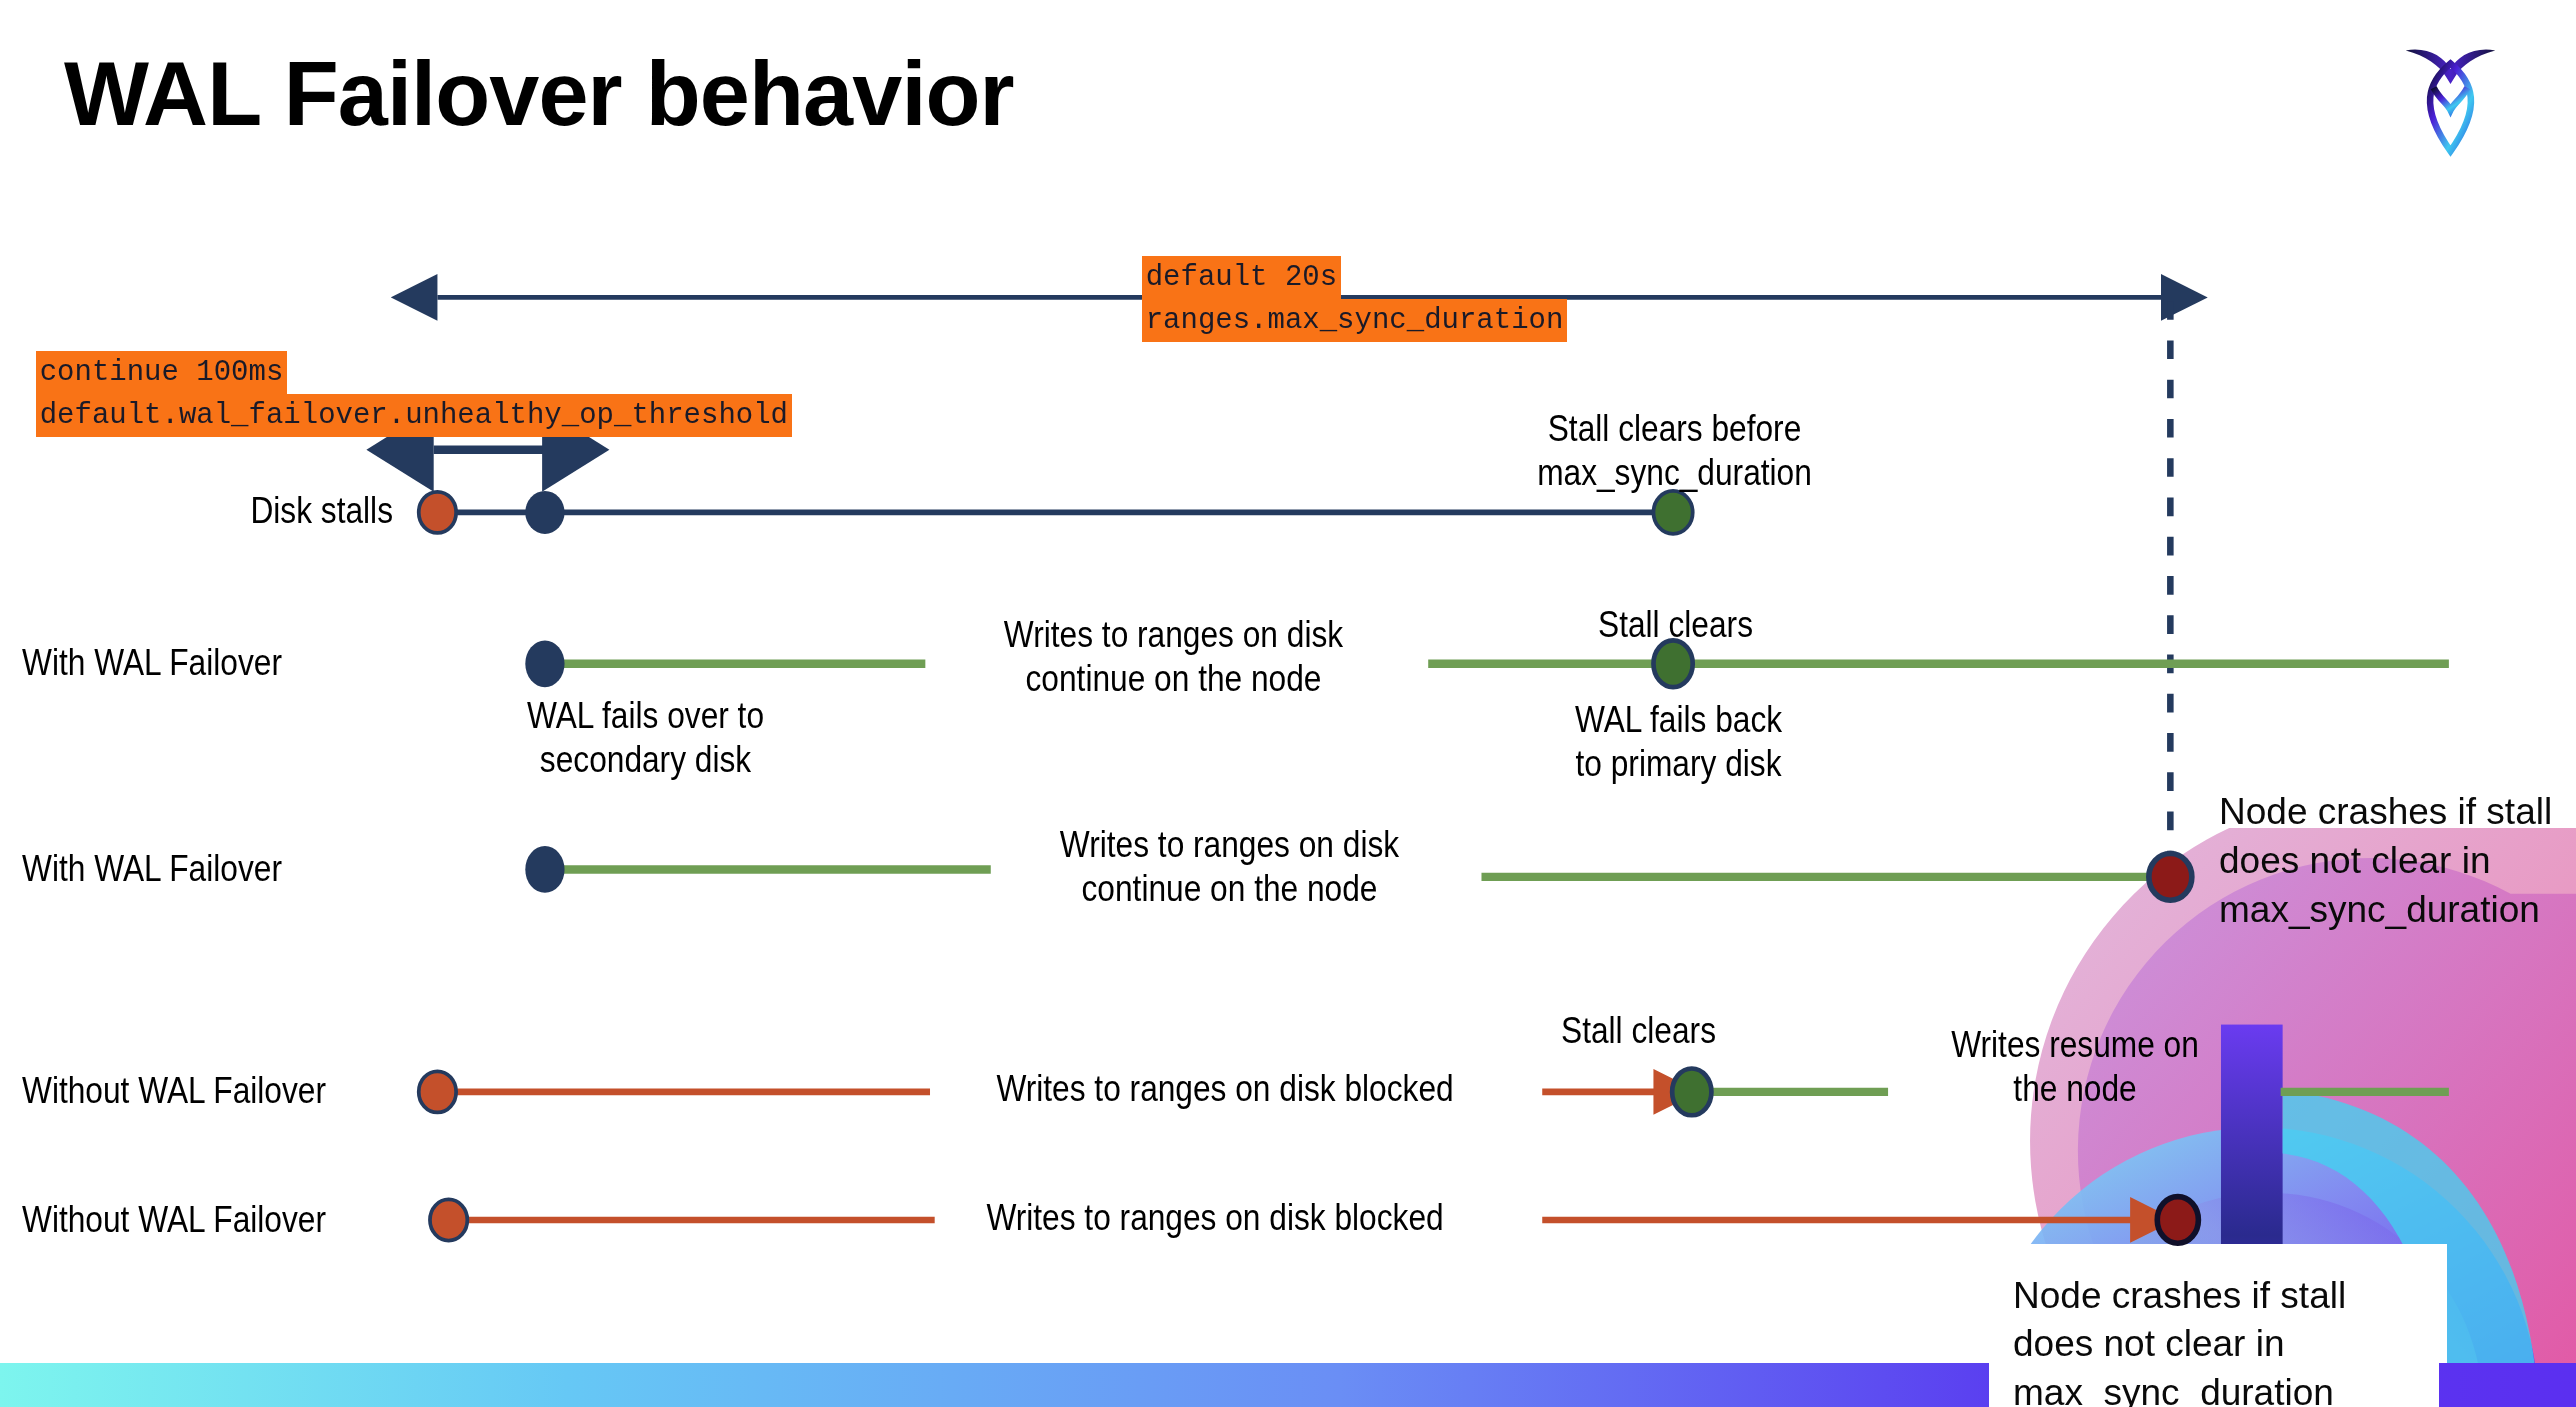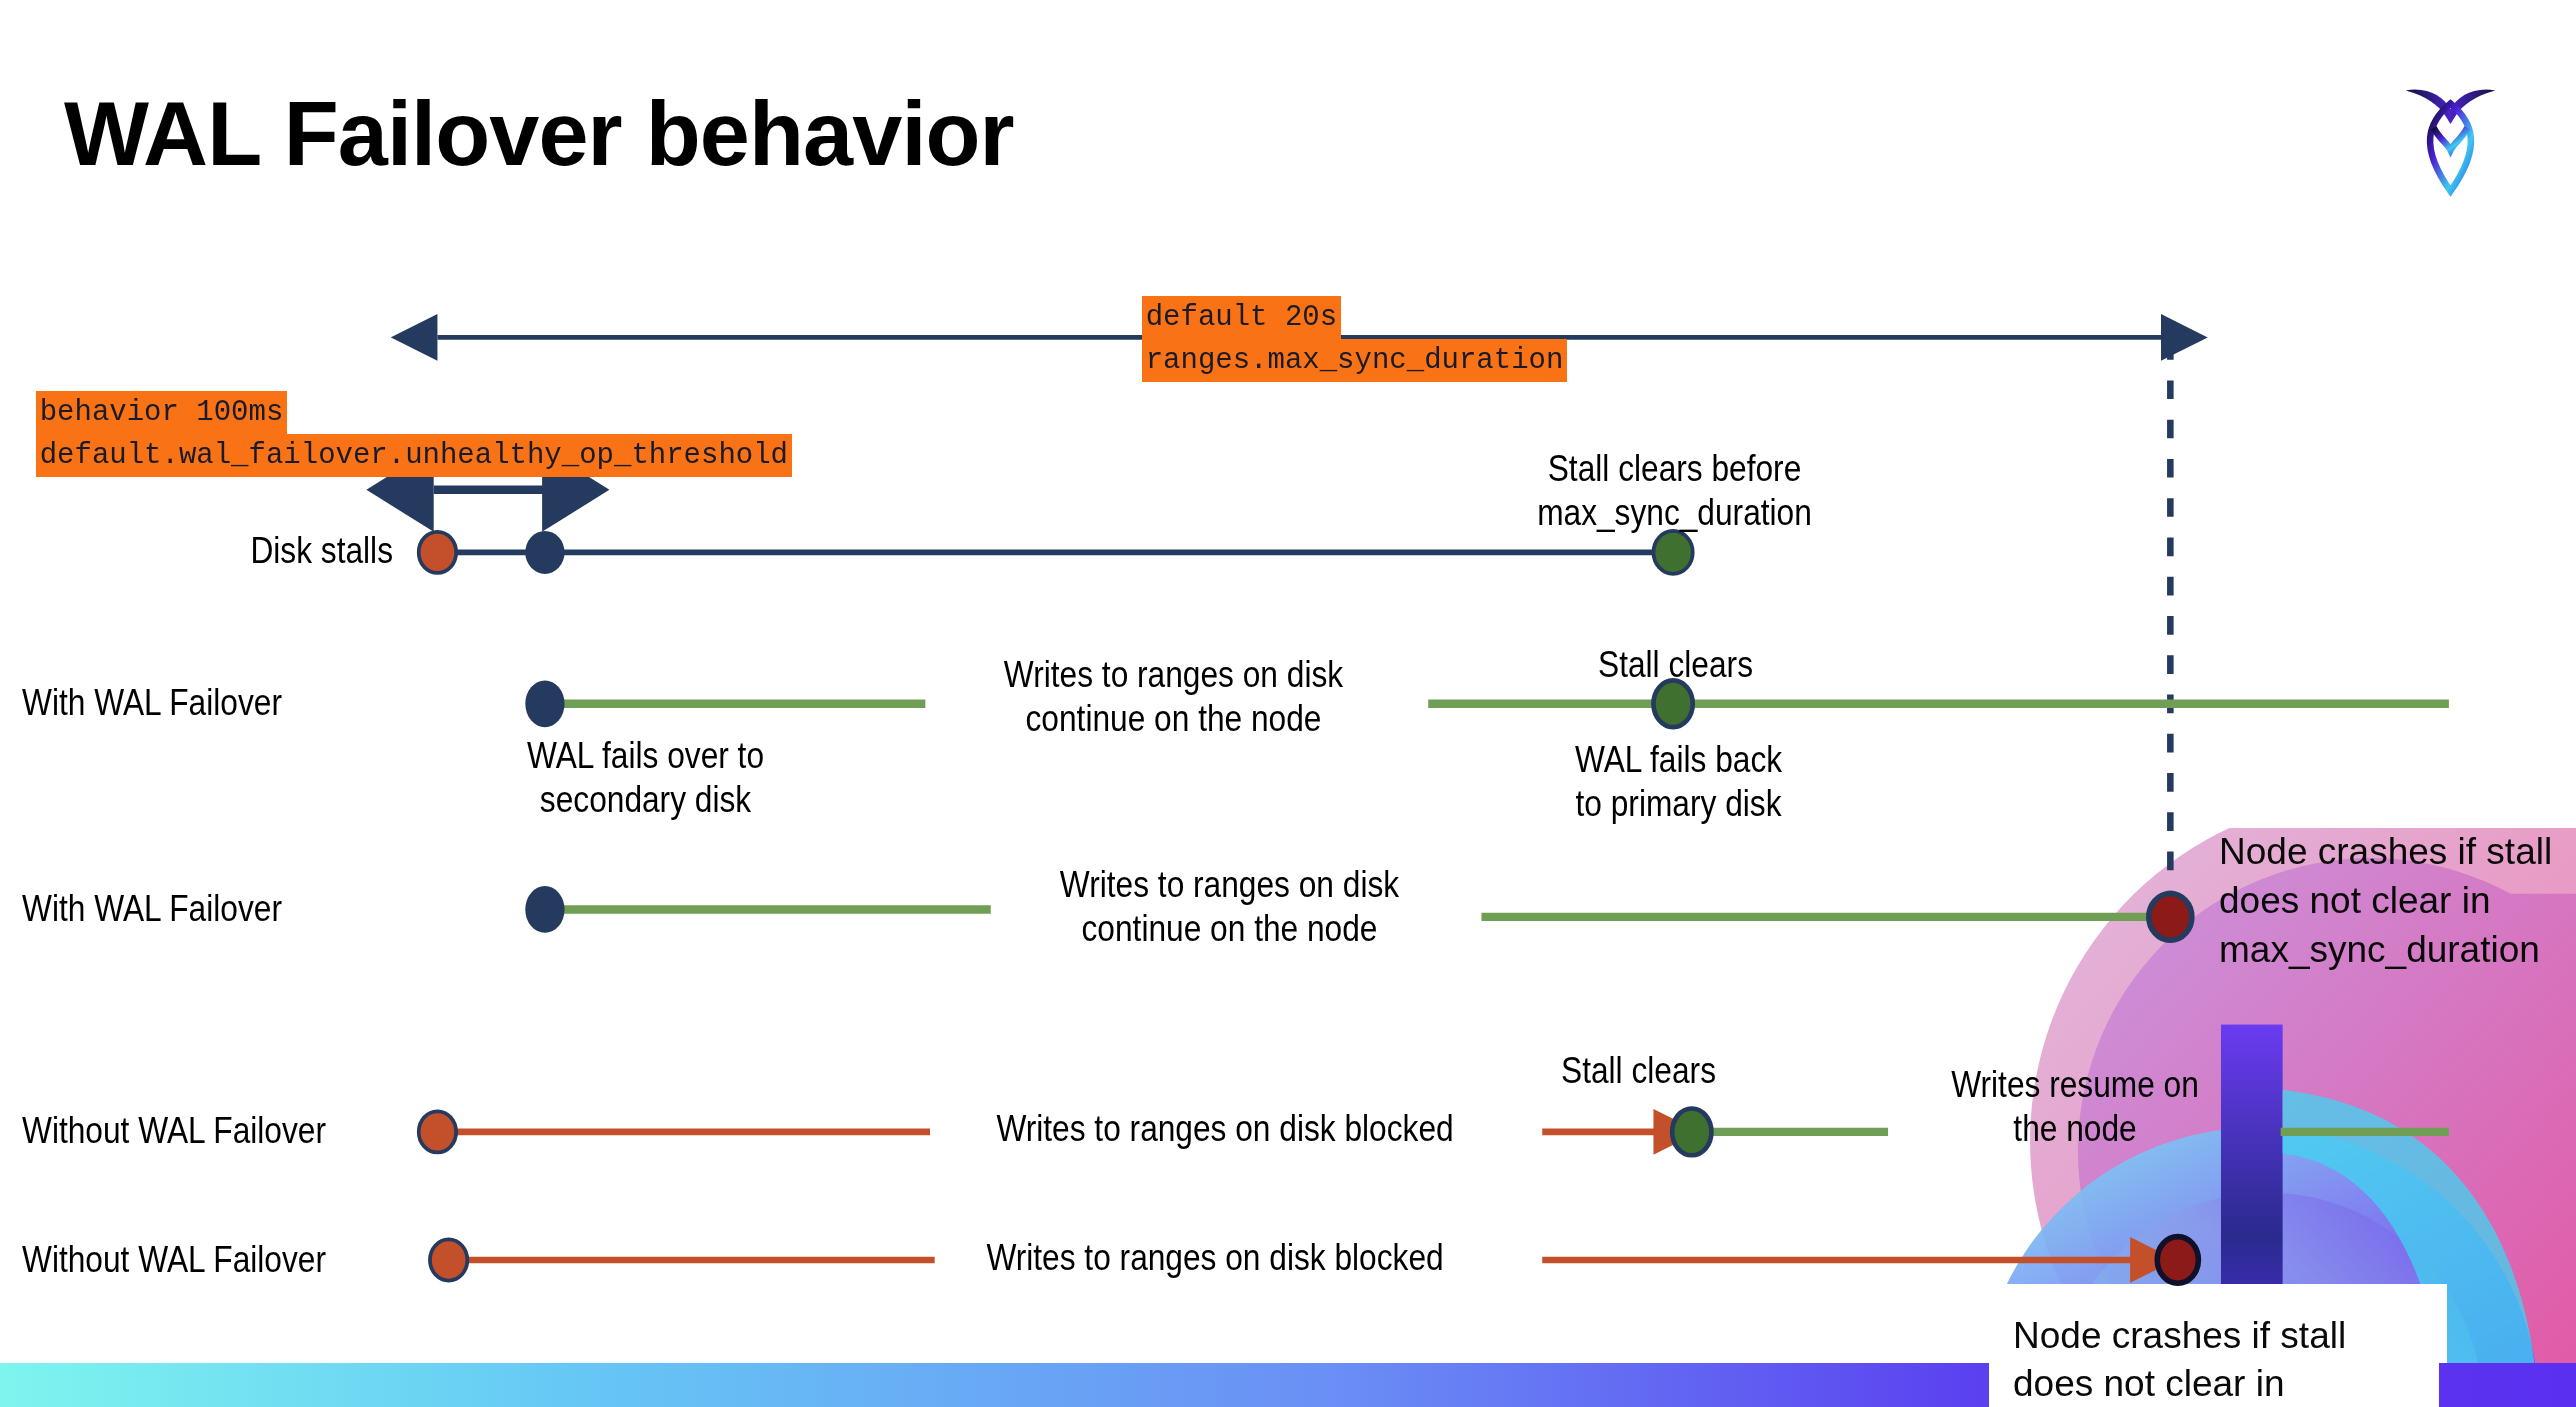--- a/index.html
+++ b/index.html
@@ -20,7 +20,6 @@
     inset: 0;
     background: #ffffff;
     overflow: hidden;
-    margin-top: 40px;
   }
 
   

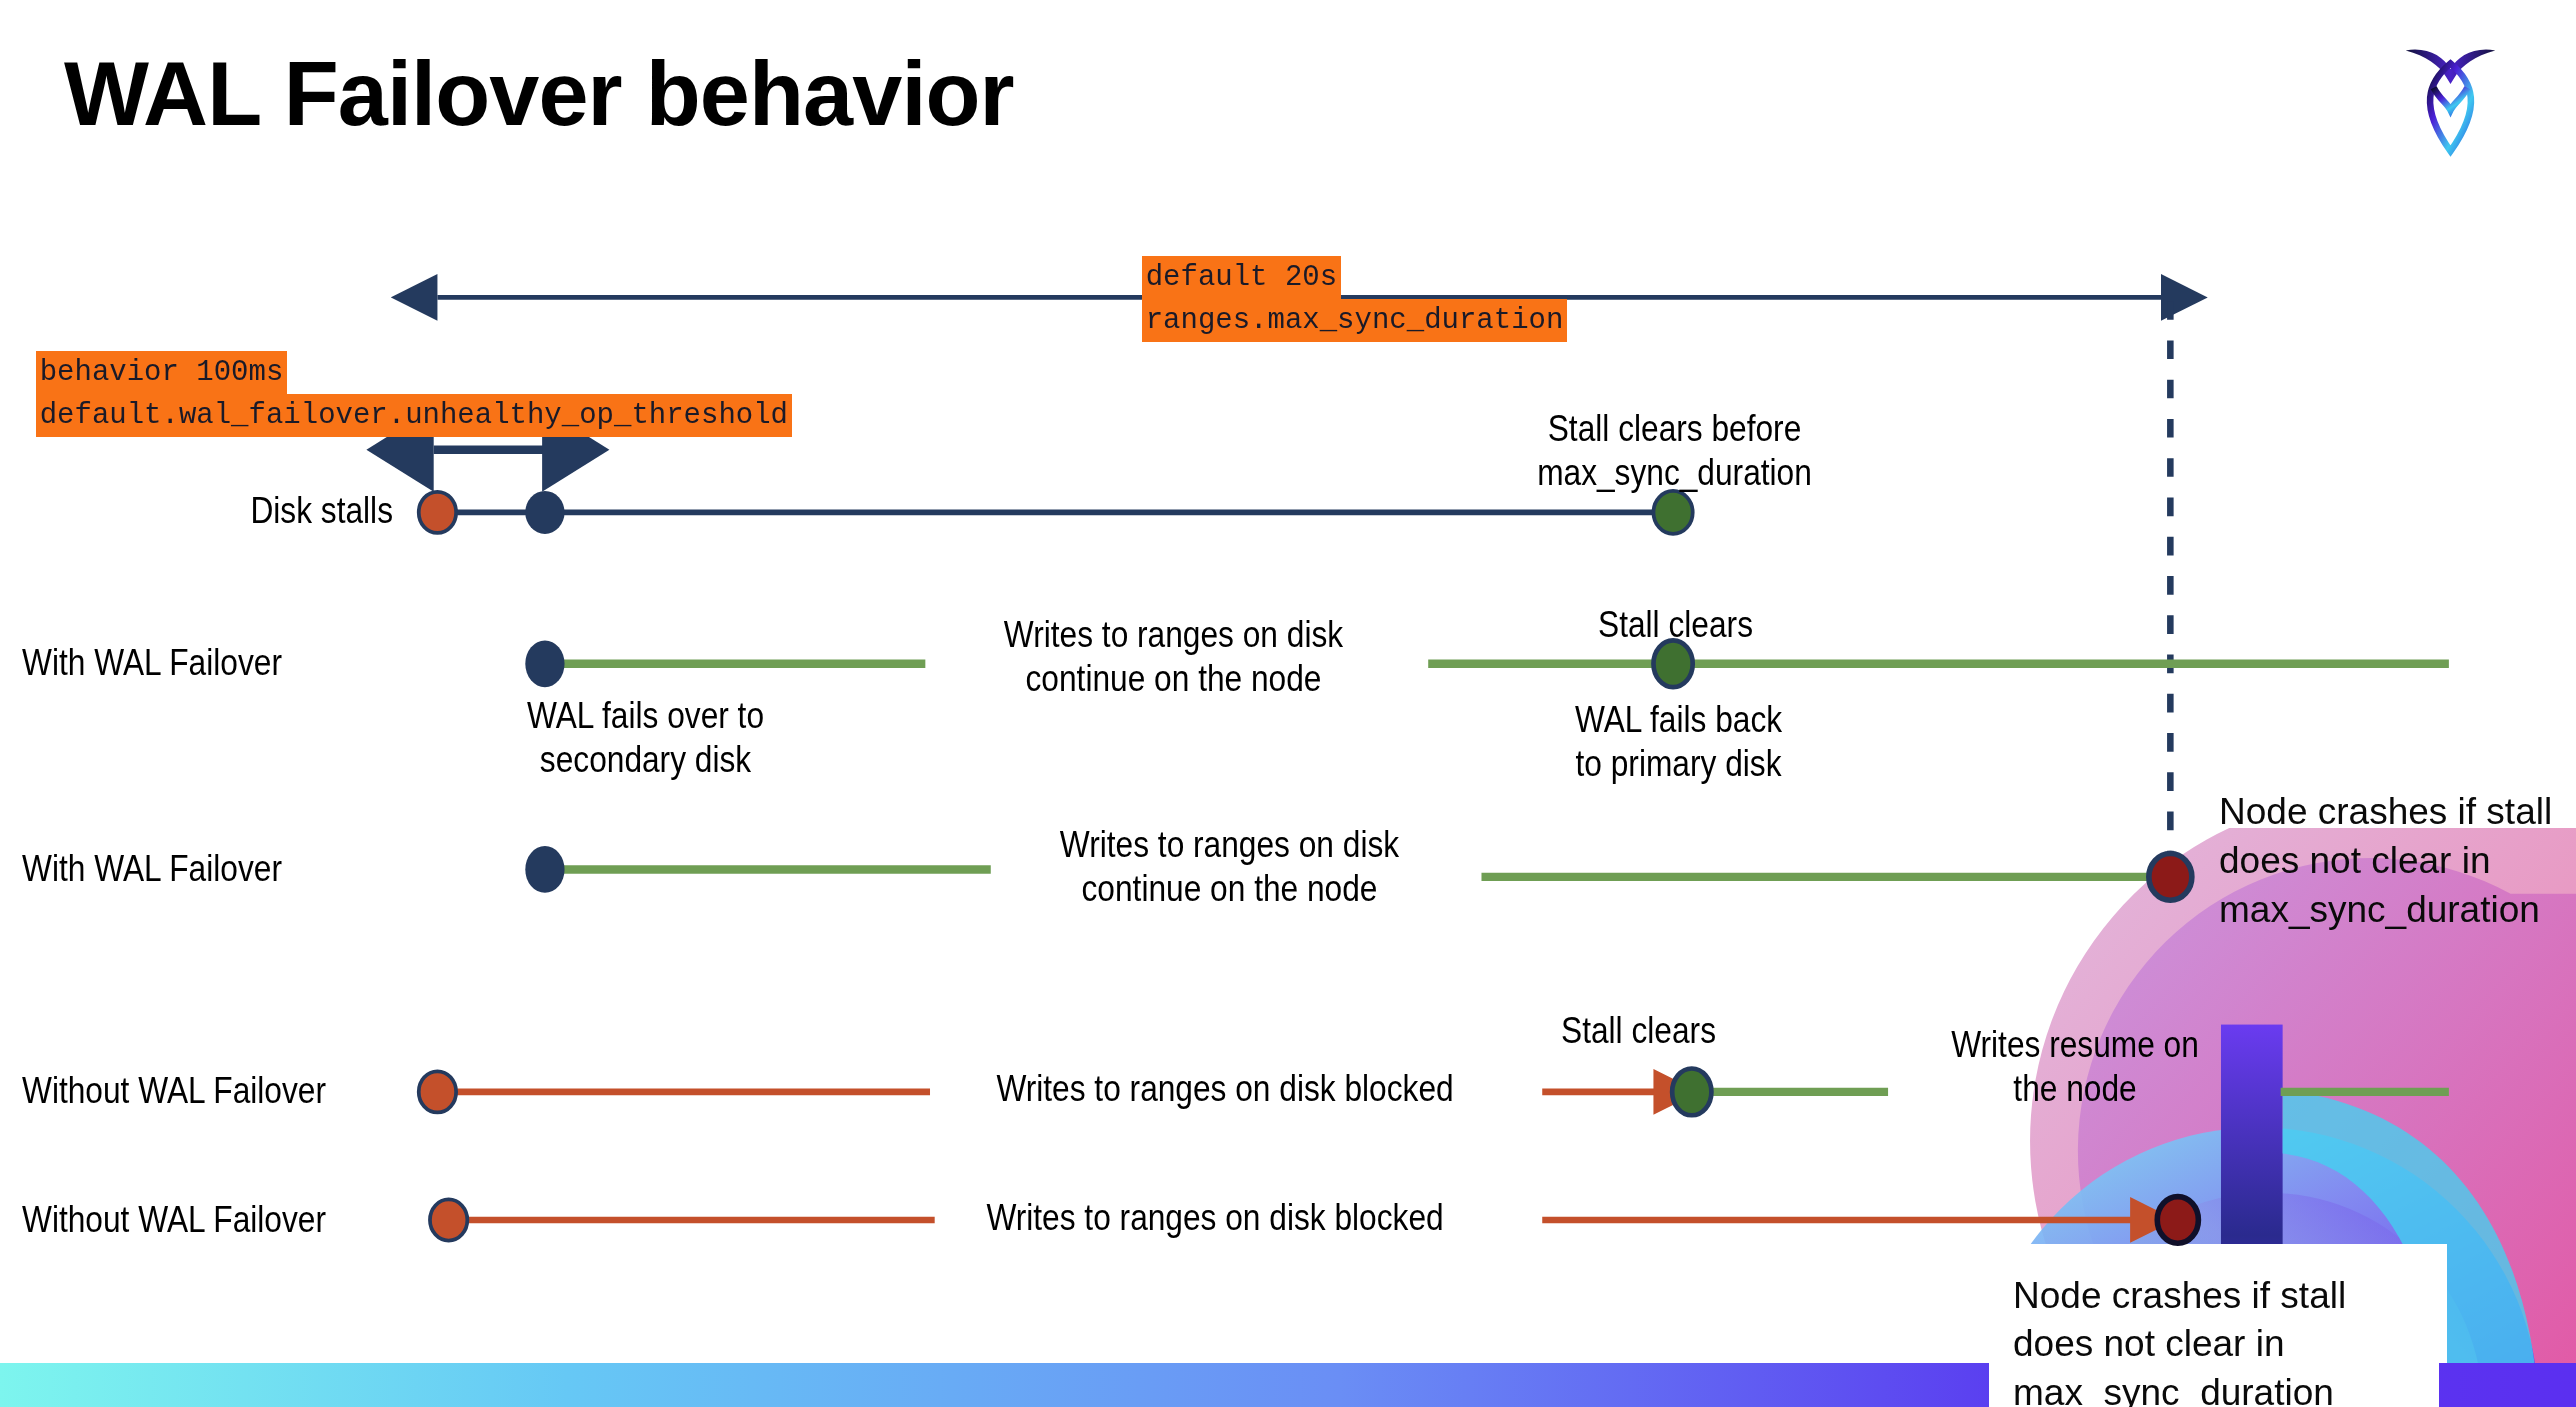--- a/index.html
+++ b/index.html
@@ -274,7 +274,7 @@
   </div>
 
   <div class="code-box" style="left:36px; top:351px;">
-    <span>behavior 100ms</span><br>
+    <span>continue 100ms</span><br>
     <span>default.wal_failover.unhealthy_op_threshold</span>
   </div>
 

